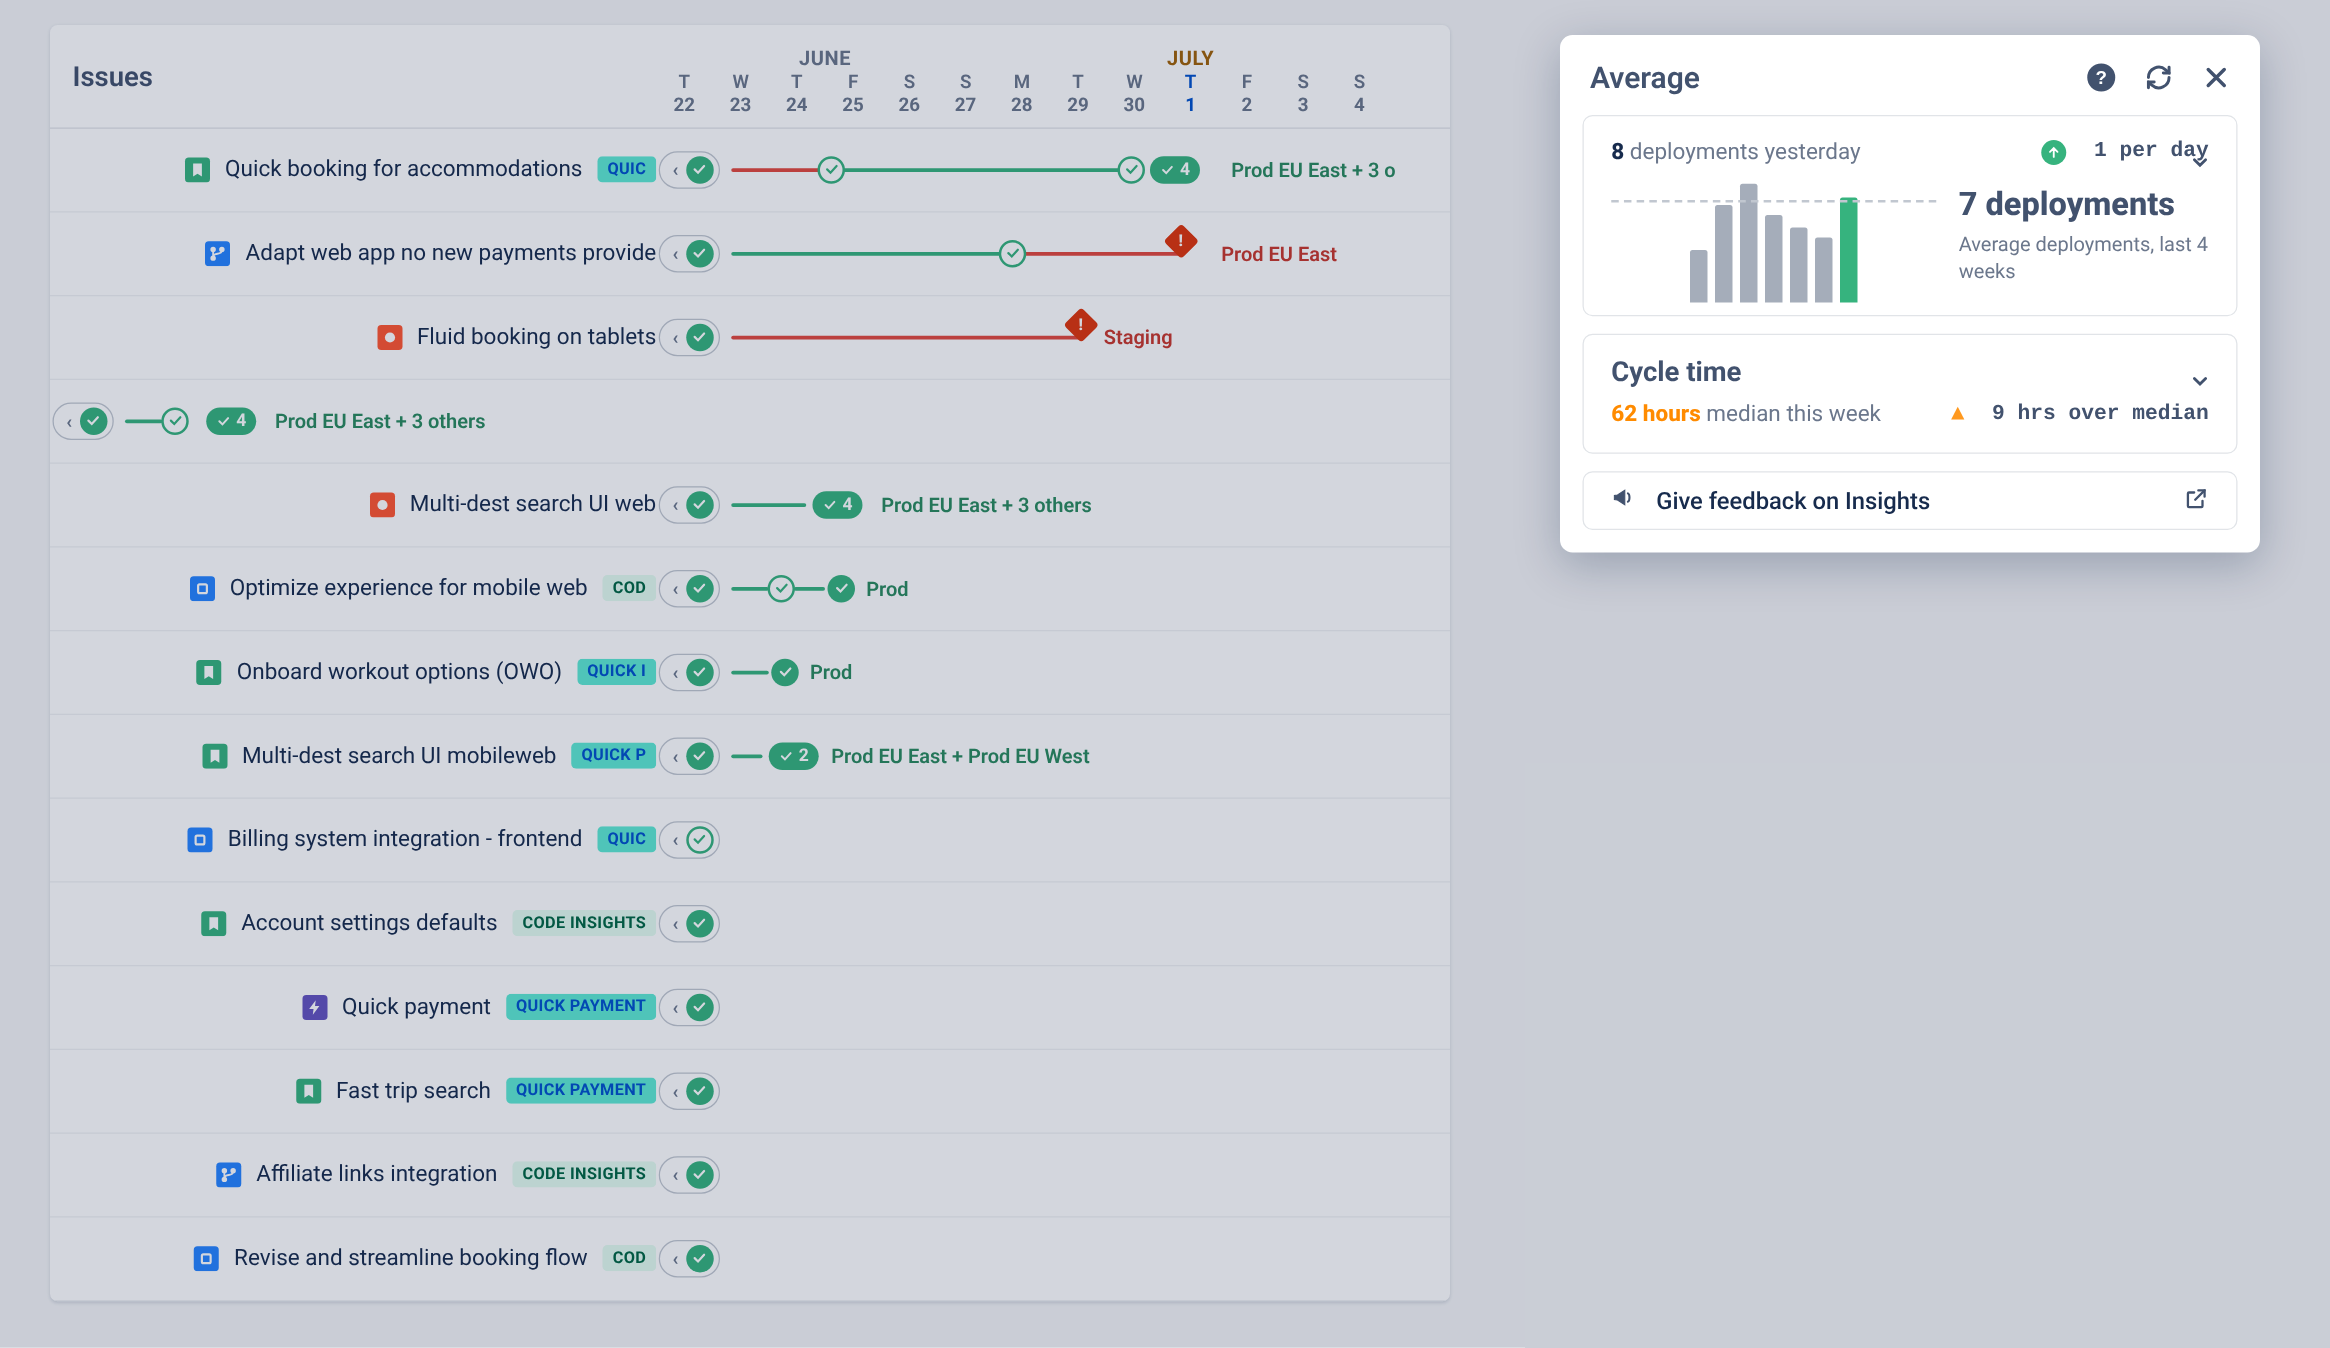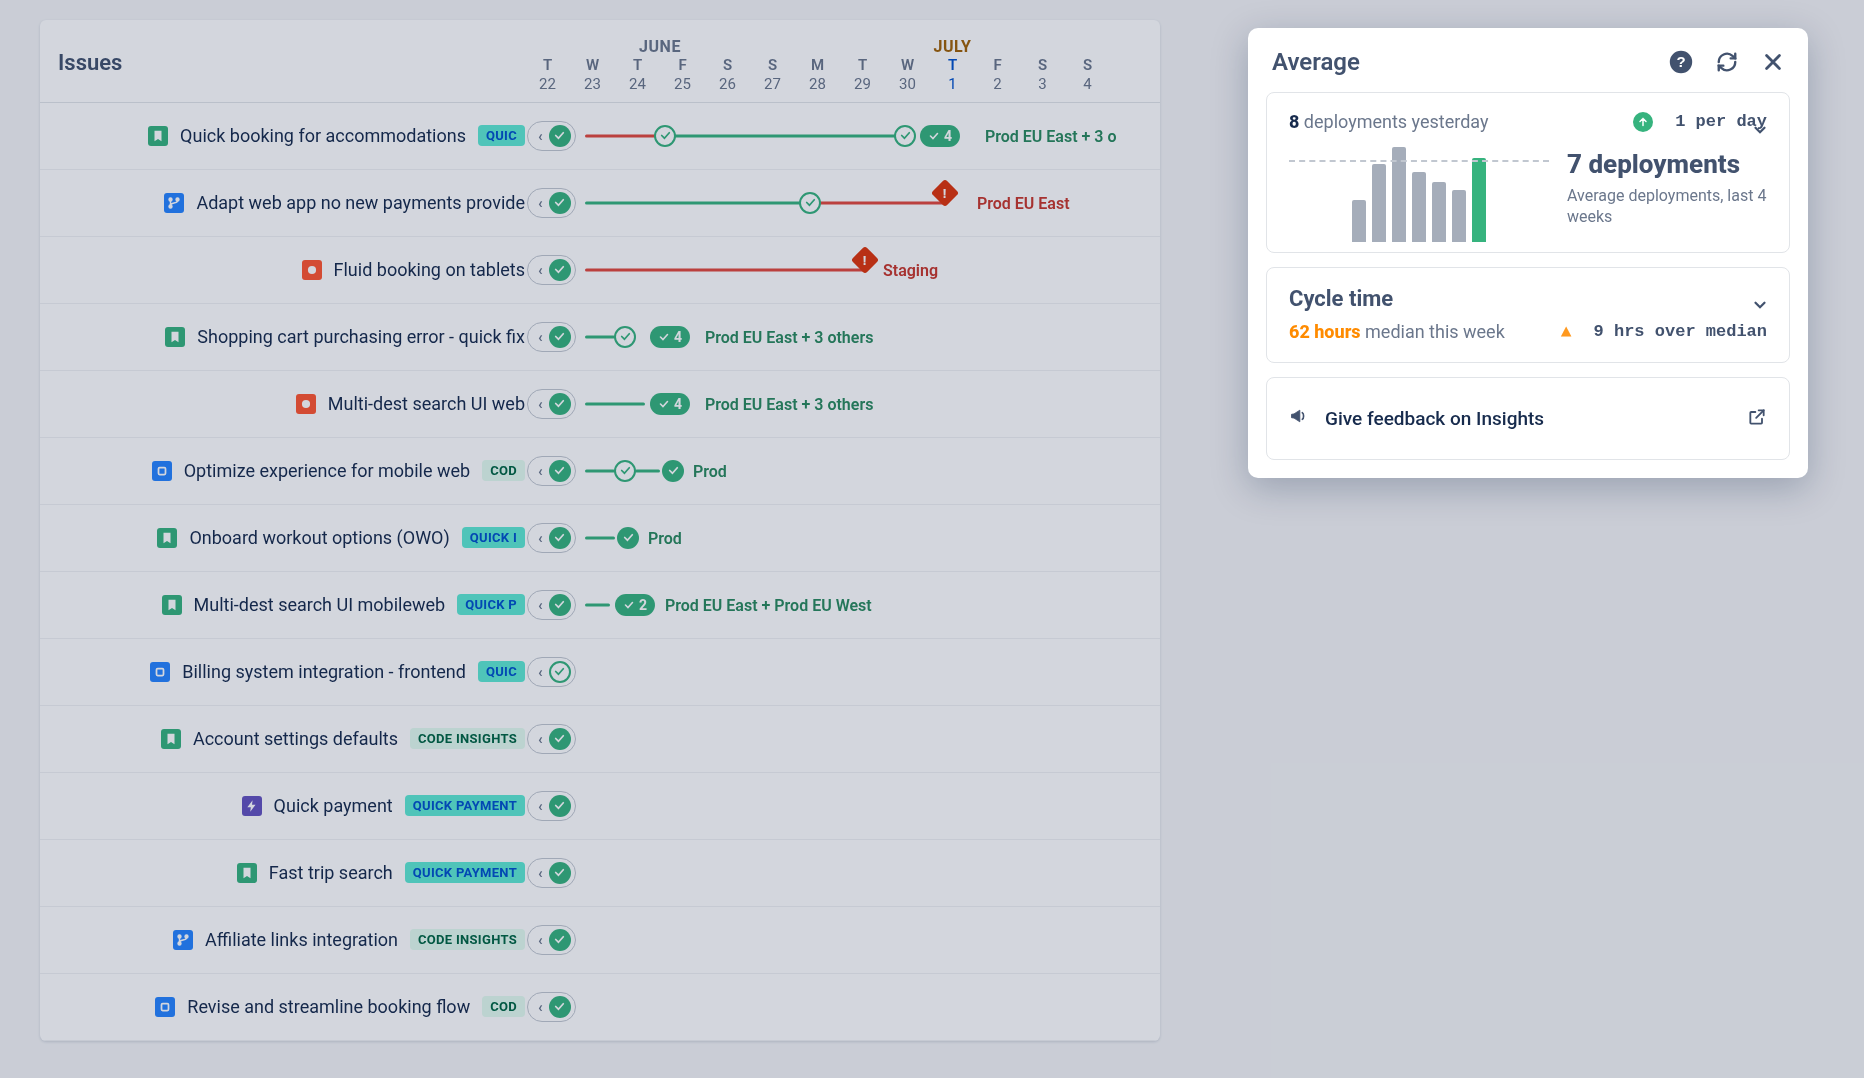--- a/index.html
+++ b/index.html
@@ -71,7 +71,7 @@
     font-weight:600;
   }
   .day.today{color:#0052cc;}
-  .day .dom{font-weight:400;}
+  .day .dom{font-weight:700;}
   .issue-row{
     display:flex;
     align-items:center;

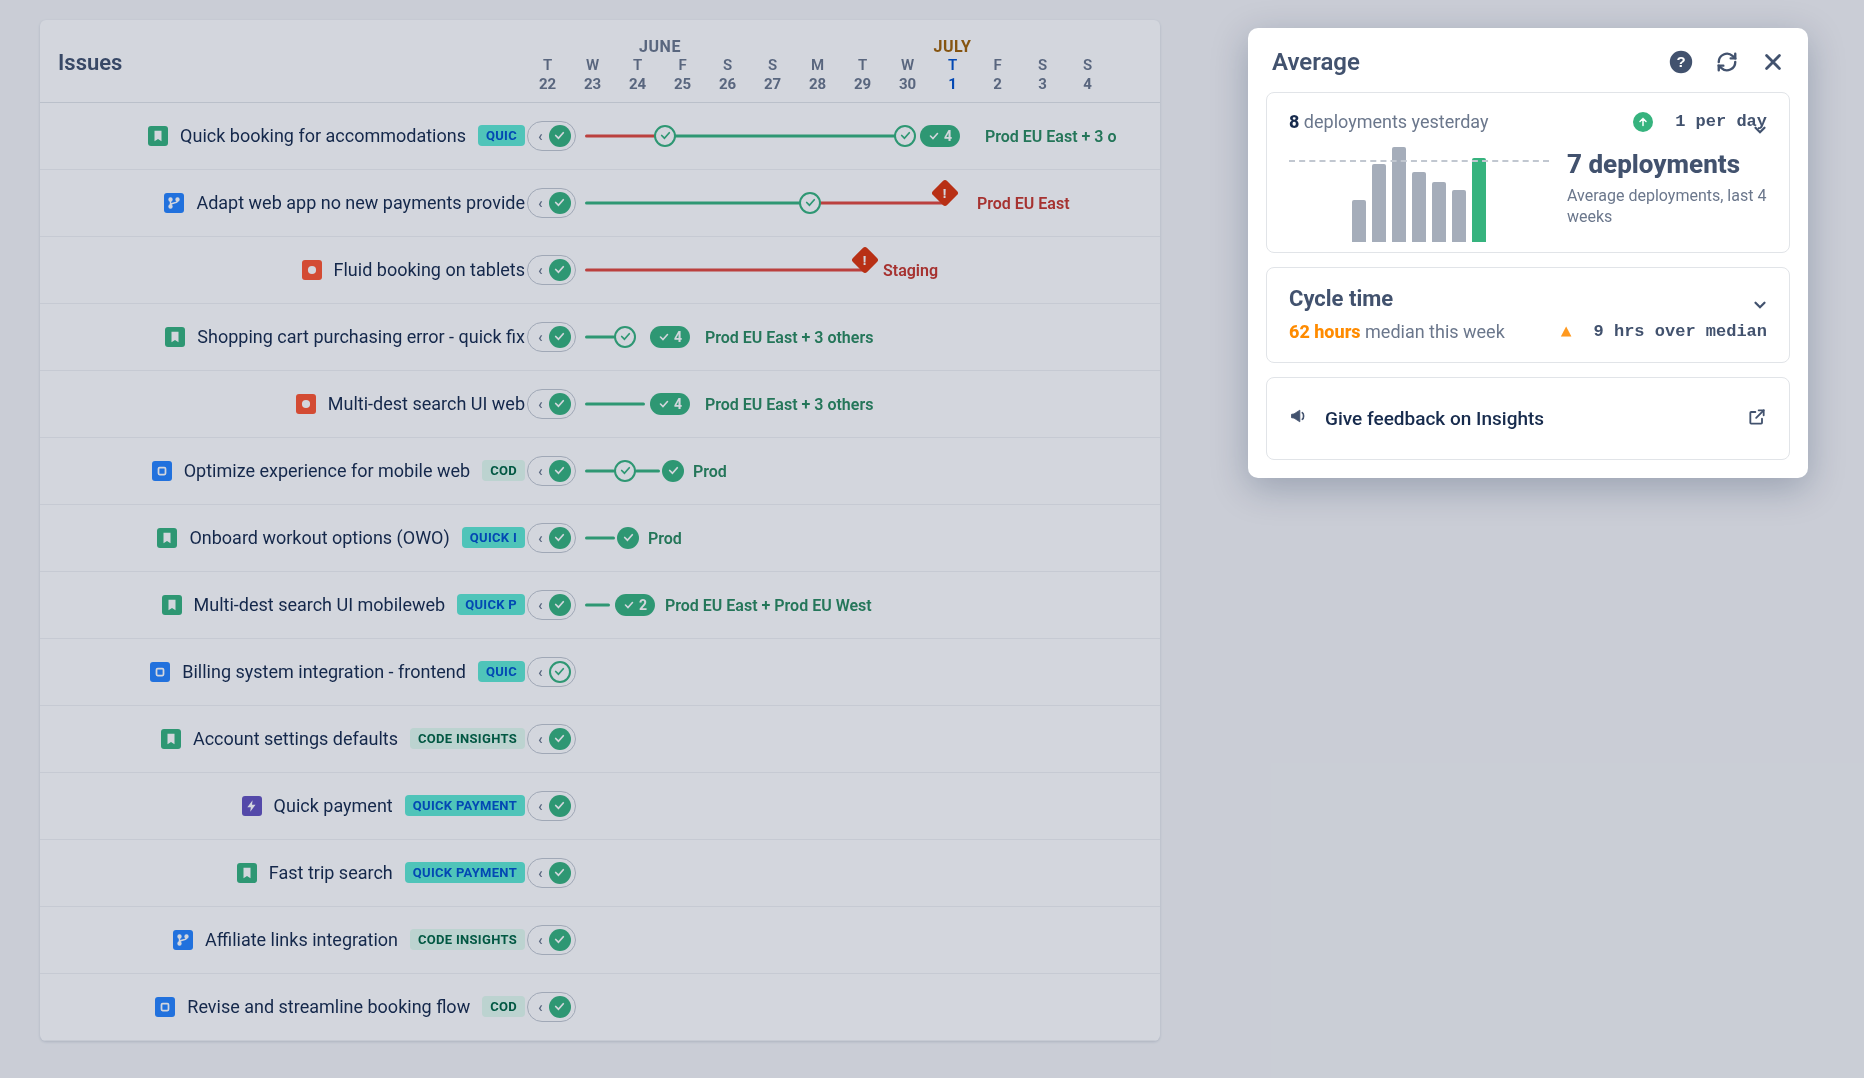--- a/index.html
+++ b/index.html
@@ -410,14 +410,6 @@
         </div>
       </div>
       <div class="issue-row">
-        <div class="issue-left">
-          <span class="issue-icon ic-bookmark">
-            <svg viewBox="0 0 24 24" fill="#fff">
-              <path d="M6 3h12v18l-6-4-6 4z"></path>
-            </svg>
-          </span>
-          <span class="issue-title">Shopping cart purchasing error - quick fix</span>
-        </div>
         <div class="issue-right">
           <div class="pill" style="left: 2px;">
             <span class="chev">‹</span>

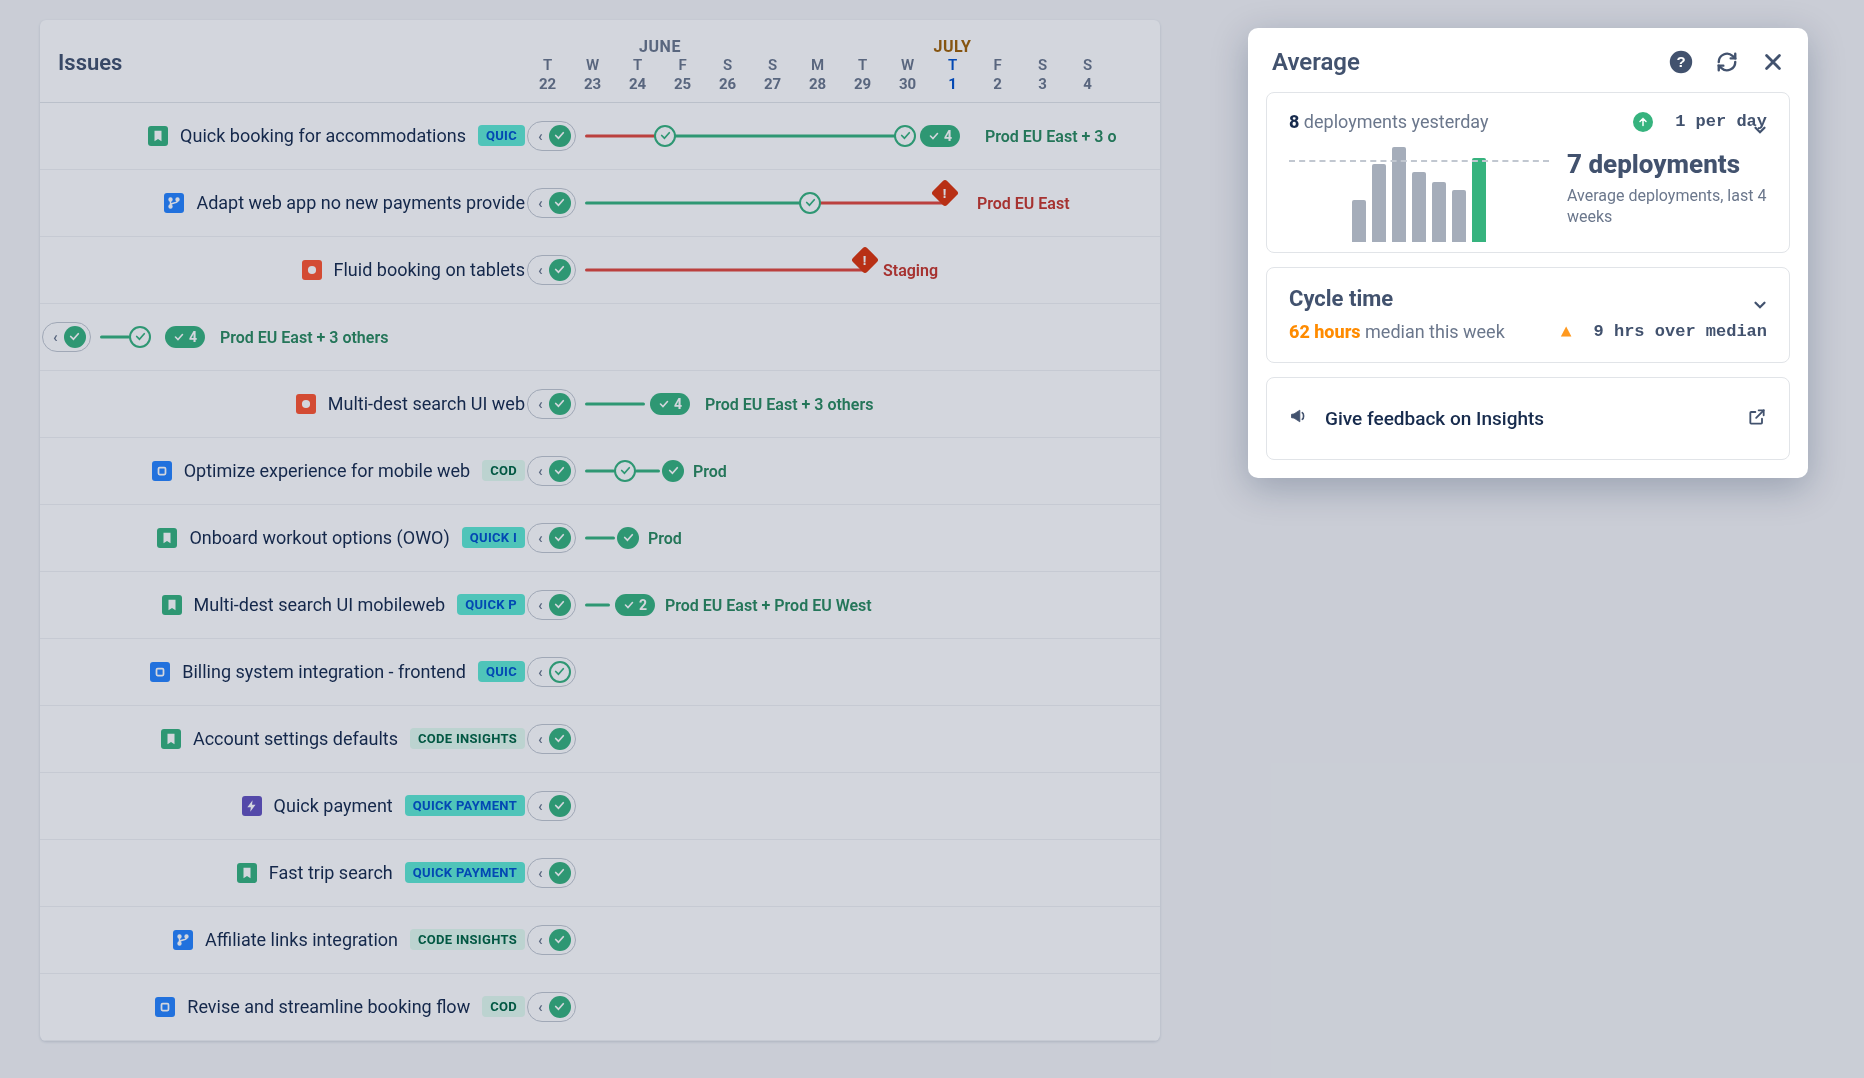--- a/index.html
+++ b/index.html
@@ -227,7 +227,7 @@
   .feedback{
     margin:0 18px 18px 18px;
     border:1px solid #e1e4e8;border-radius:8px;
-    padding:28px 22px;
+    padding:10px 22px;
     display:flex;align-items:center;justify-content:space-between;
     cursor:pointer;
   }

